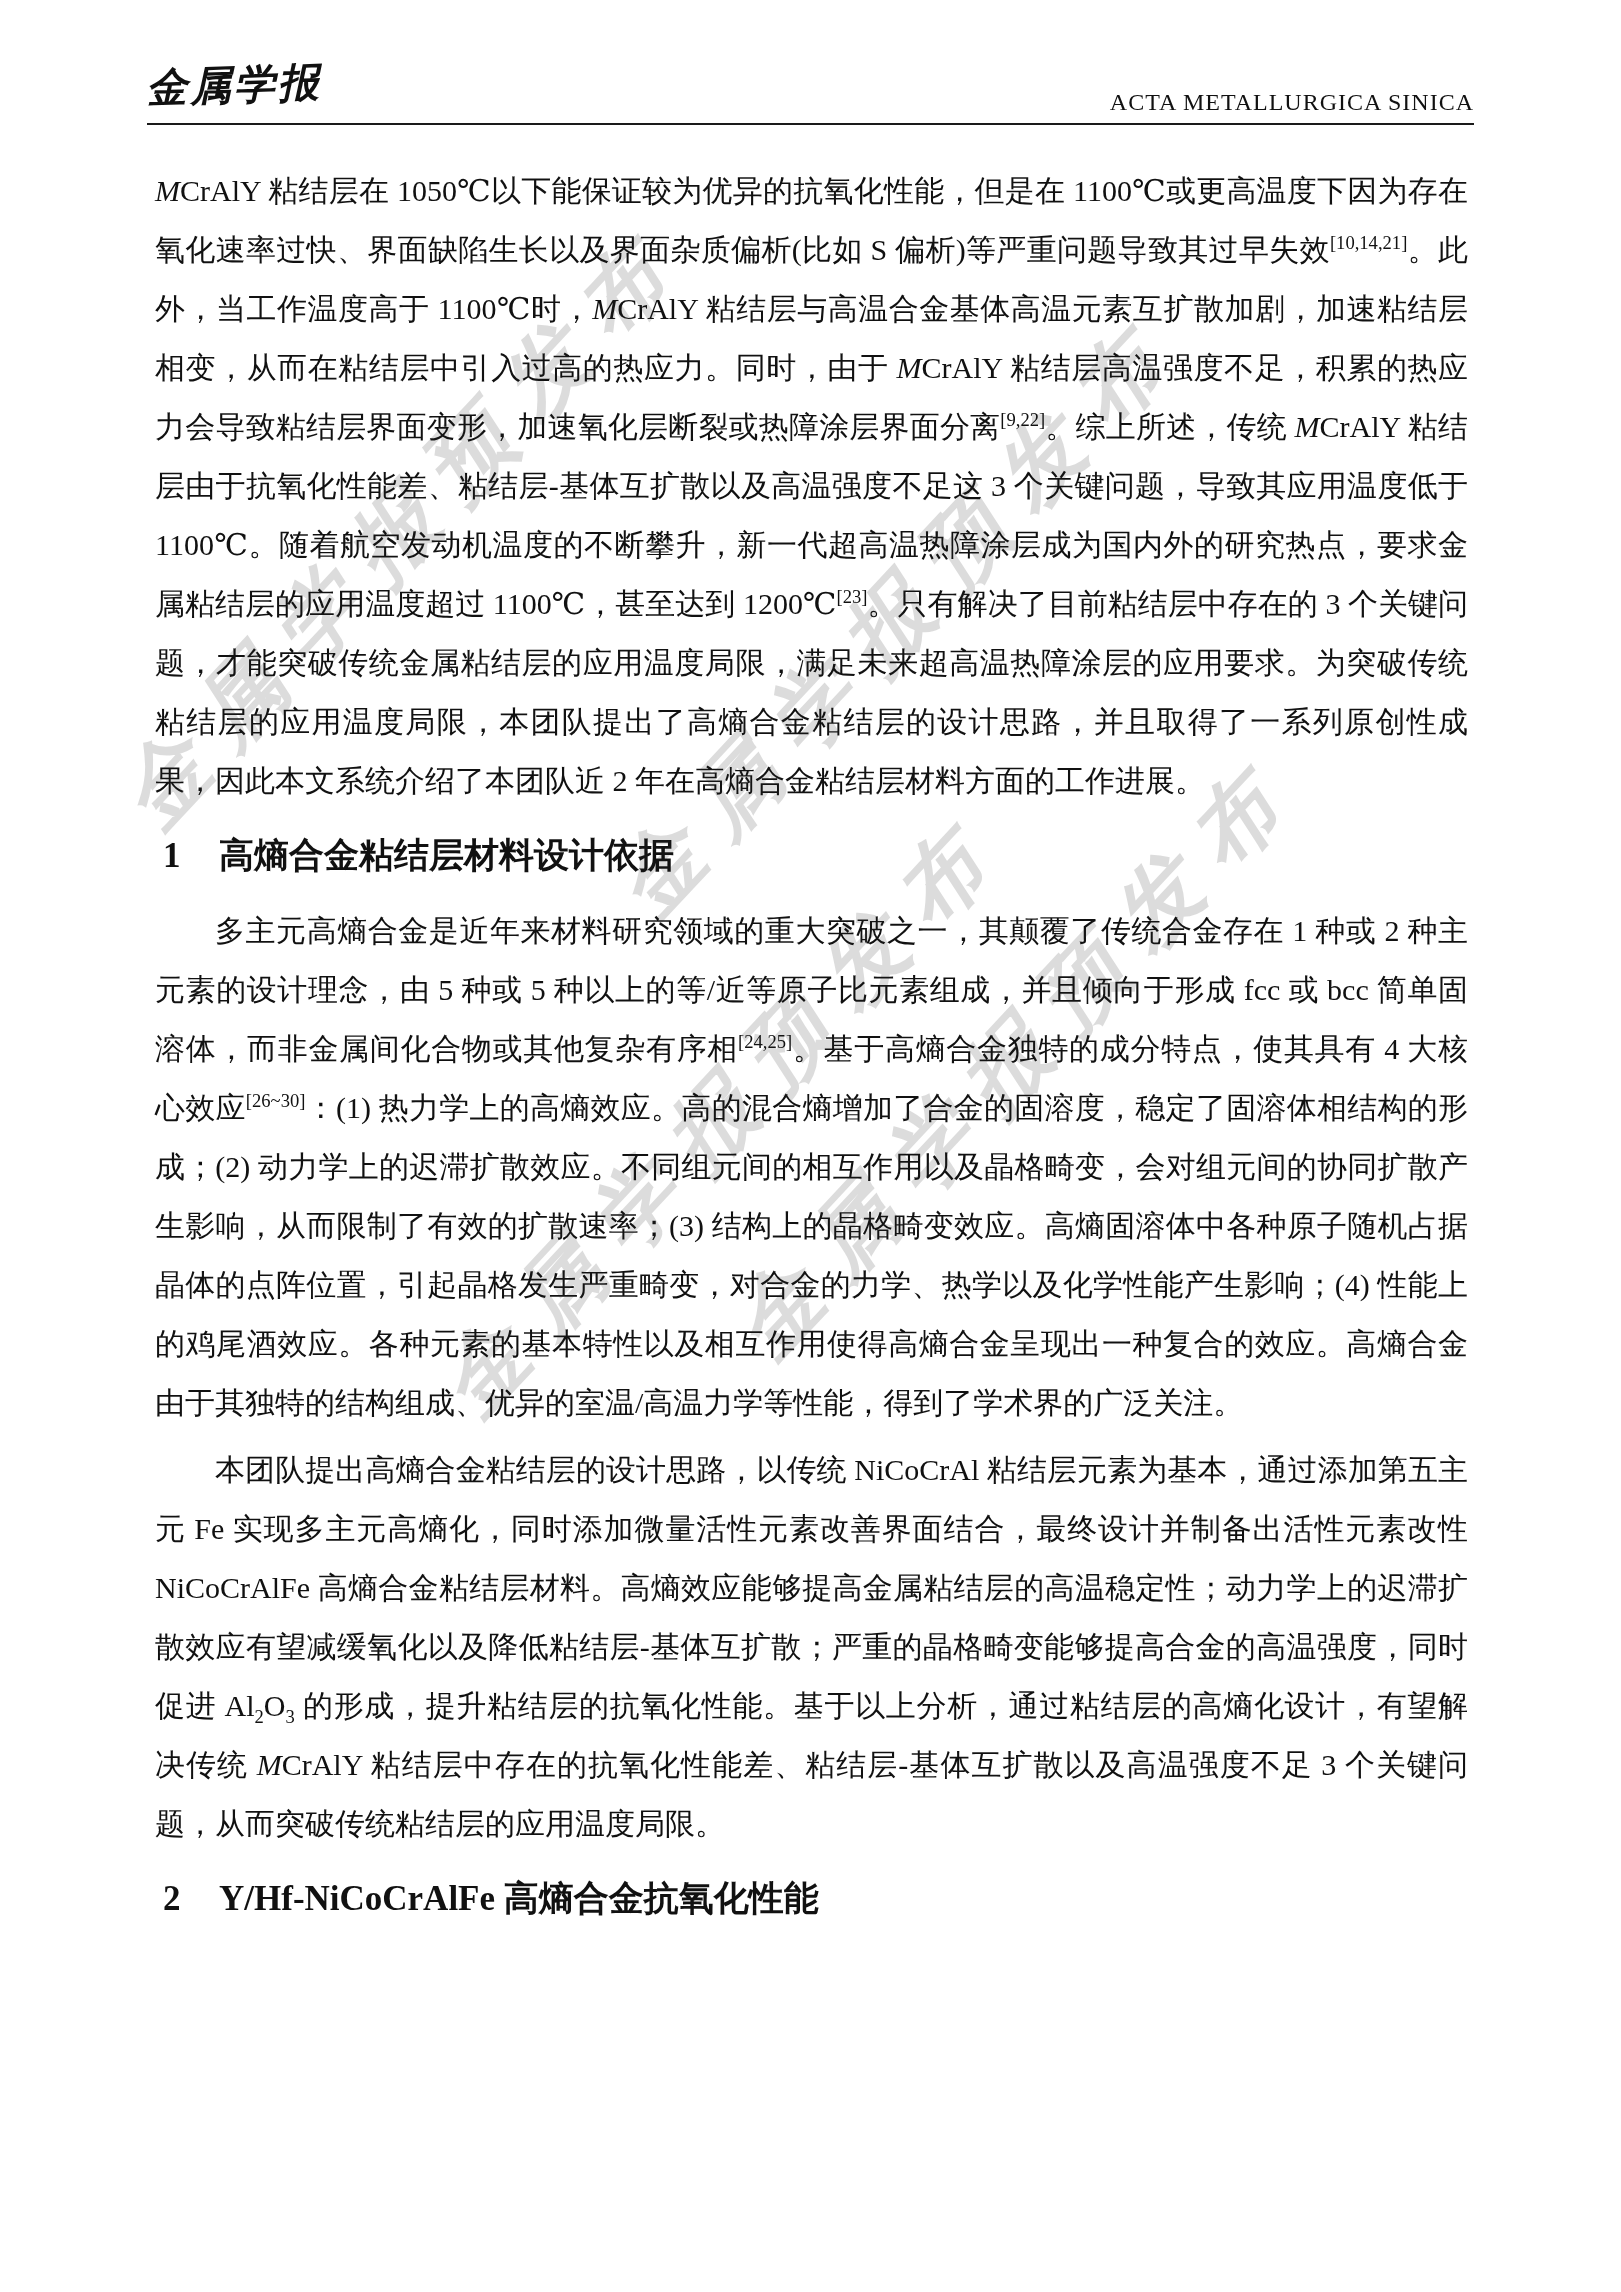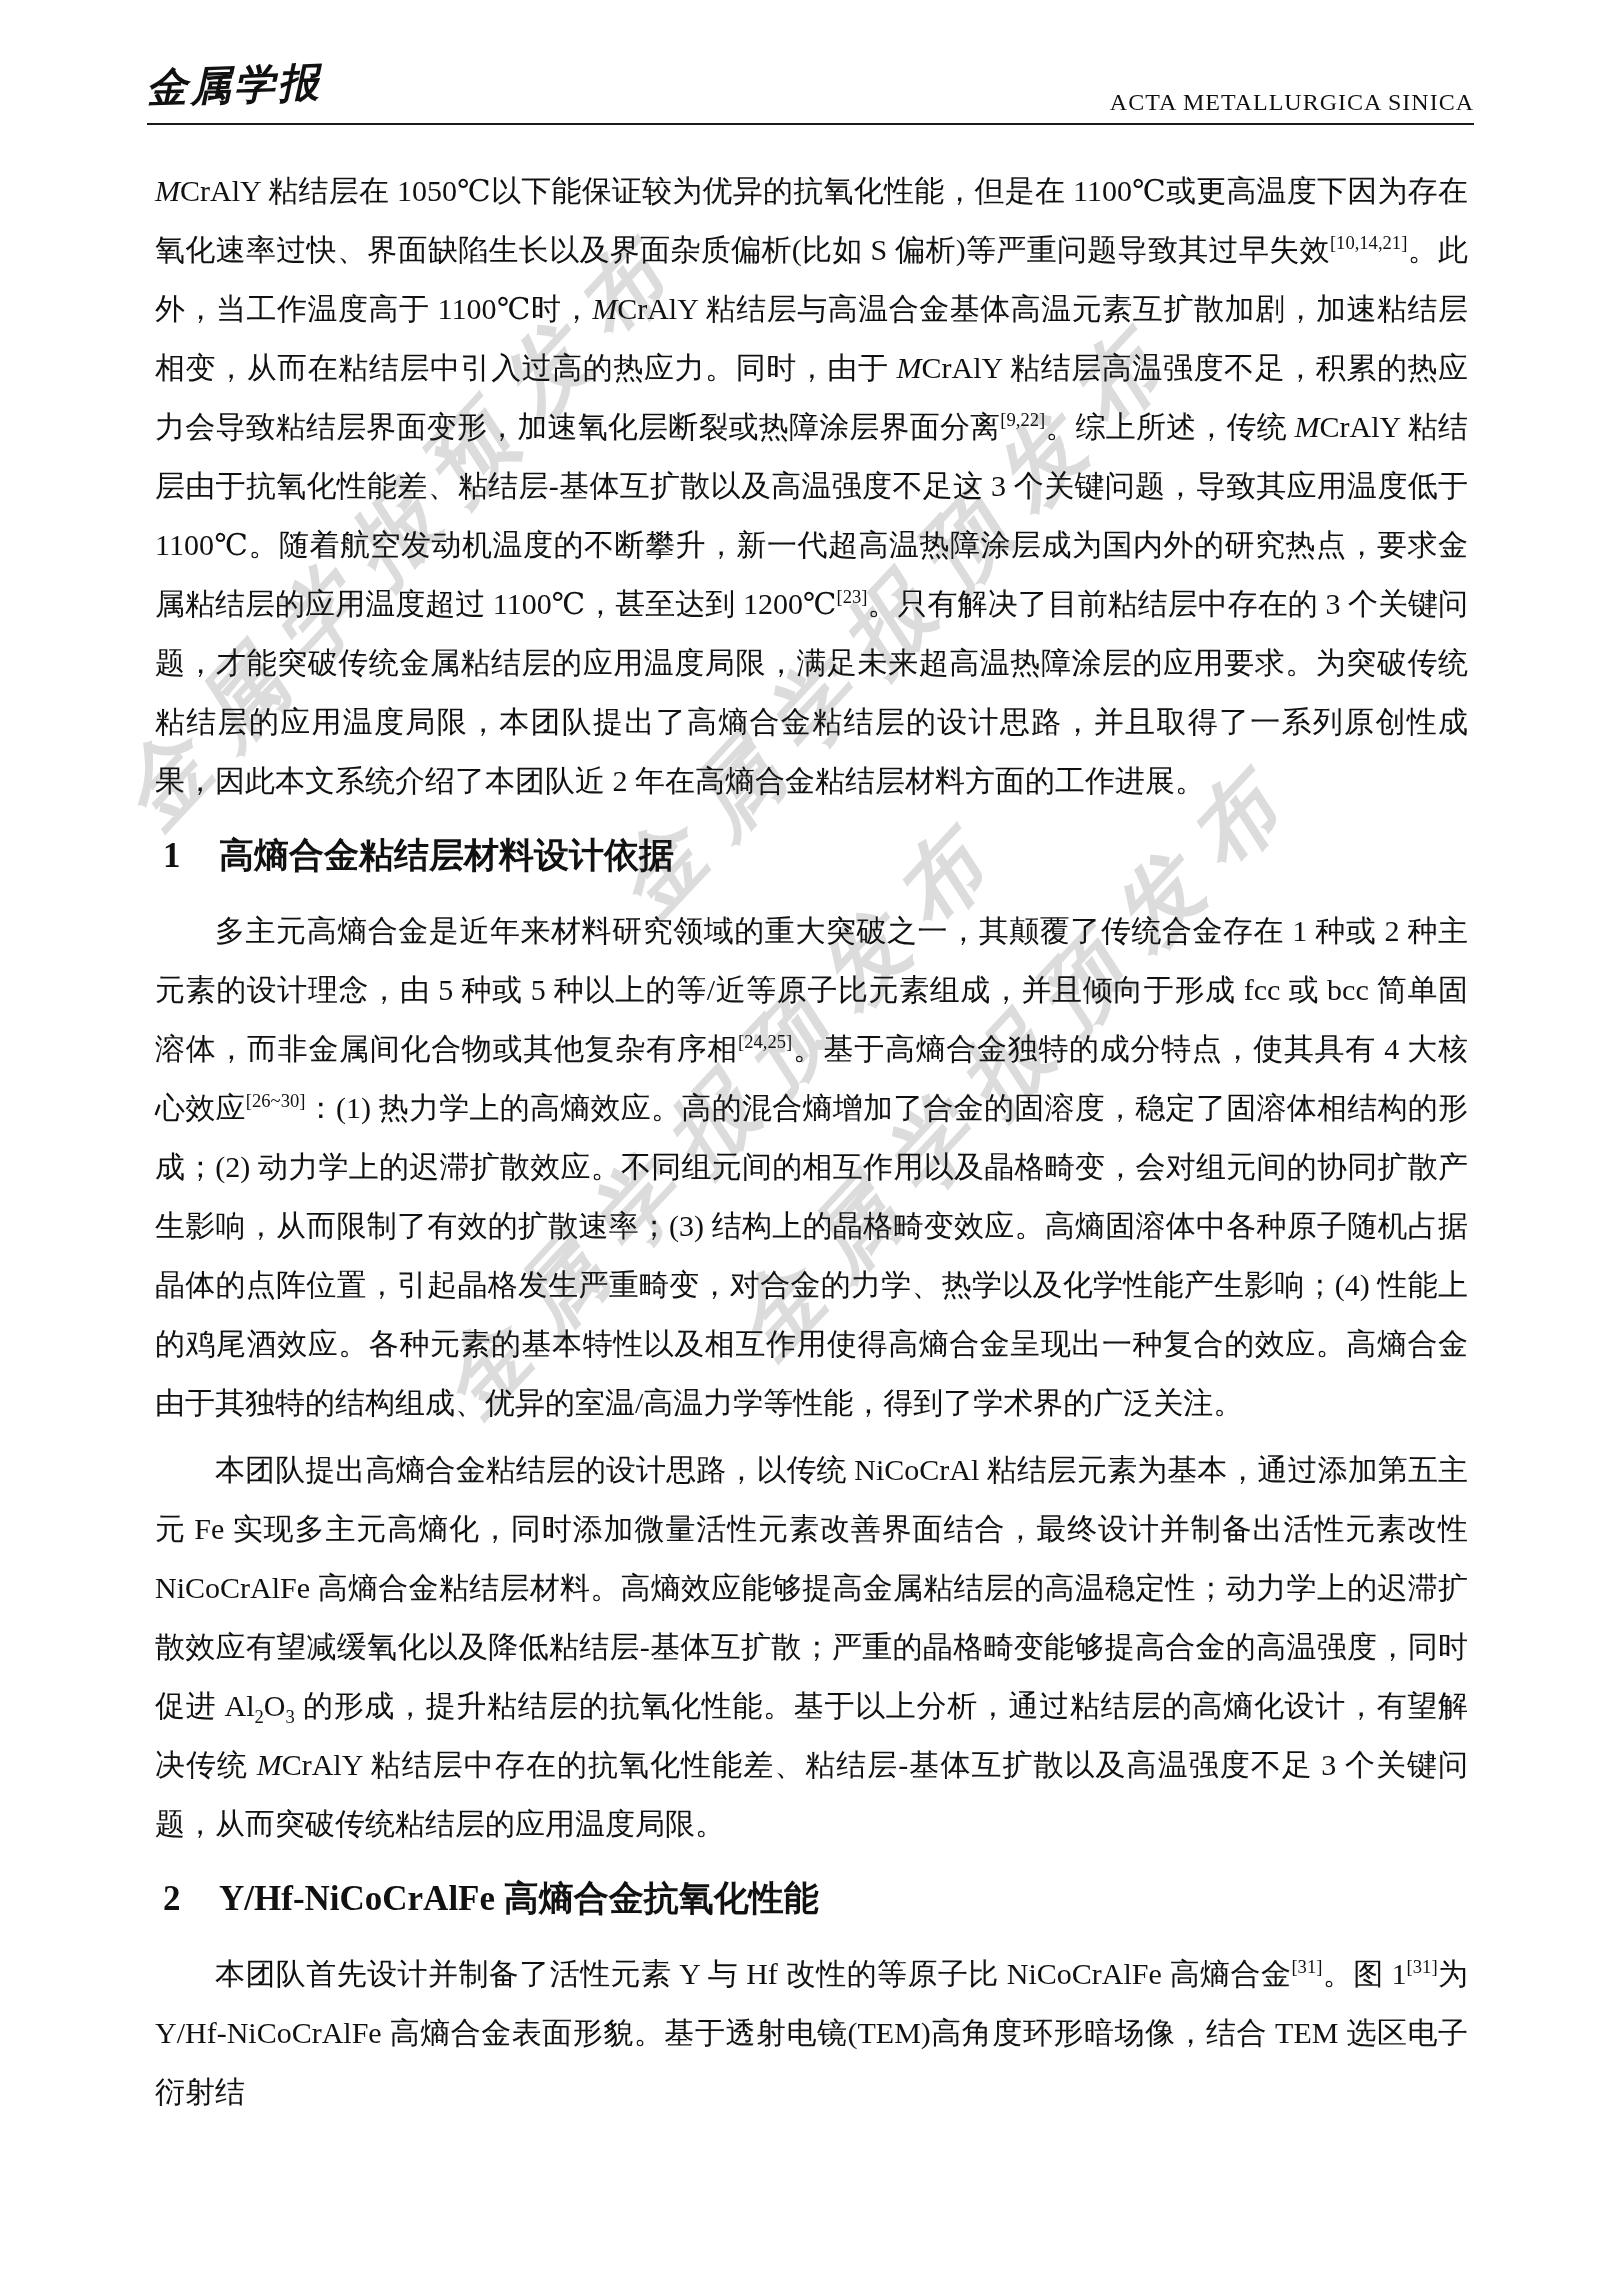--- a/index.html
+++ b/index.html
@@ -75,7 +75,6 @@
       <p class="para indent"><span>多主元高熵合金是近年来材料研究领域的重大突破之一，其颠覆了传统合金存在 1 种或 2 种主元素的设计理念，由 5 种或 5 种以上的等/近等原子比元素组成，并且倾向于形成 fcc 或 bcc 简单固溶体，而非金属间化合物或其他复杂有序相</span><sup class="ref">[24,25]</sup><span>。基于高熵合金独特的成分特点，使其具有 4 大核心效应</span><sup class="ref">[26~30]</sup><span>：(1) 热力学上的高熵效应。高的混合熵增加了合金的固溶度，稳定了固溶体相结构的形成；(2) 动力学上的迟滞扩散效应。不同组元间的相互作用以及晶格畸变，会对组元间的协同扩散产生影响，从而限制了有效的扩散速率；(3) 结构上的晶格畸变效应。高熵固溶体中各种原子随机占据晶体的点阵位置，引起晶格发生严重畸变，对合金的力学、热学以及化学性能产生影响；(4) 性能上的鸡尾酒效应。各种元素的基本特性以及相互作用使得高熵合金呈现出一种复合的效应。高熵合金由于其独特的结构组成、优异的室温/高温力学等性能，得到了学术界的广泛关注。</span></p>
       <p class="para indent"><span>本团队提出高熵合金粘结层的设计思路，以传统 NiCoCrAl 粘结层元素为基本，通过添加第五主元 Fe 实现多主元高熵化，同时添加微量活性元素改善界面结合，最终设计并制备出活性元素改性 NiCoCrAlFe 高熵合金粘结层材料。高熵效应能够提高金属粘结层的高温稳定性；动力学上的迟滞扩散效应有望减缓氧化以及降低粘结层-基体互扩散；严重的晶格畸变能够提高合金的高温强度，同时促进 Al</span><sub class="chem">2</sub><span>O</span><sub class="chem">3</sub><span> 的形成，提升粘结层的抗氧化性能。基于以上分析，通过粘结层的高熵化设计，有望解决传统 </span><em class="mvar">M</em><span>CrAlY 粘结层中存在的抗氧化性能差、粘结层-基体互扩散以及高温强度不足 3 个关键问题，从而突破传统粘结层的应用温度局限。</span></p>
       <h2 class="section-heading"><span class="sec-num">2</span><span class="sec-title">Y/Hf-NiCoCrAlFe 高熵合金抗氧化性能</span></h2>
-      <p class="para indent"><span>本团队首先设计并制备了活性元素 Y 与 Hf 改性的等原子比 NiCoCrAlFe 高熵合金</span><sup class="ref">[31]</sup><span>。图 1</span><sup class="ref">[31]</sup><span>为 Y/Hf-NiCoCrAlFe 高熵合金表面形貌。基于透射电镜(TEM)高角度环形暗场像，结合 TEM 选区电子衍射结</span></p>
     </div>
 
   <div class="watermark-layer">

